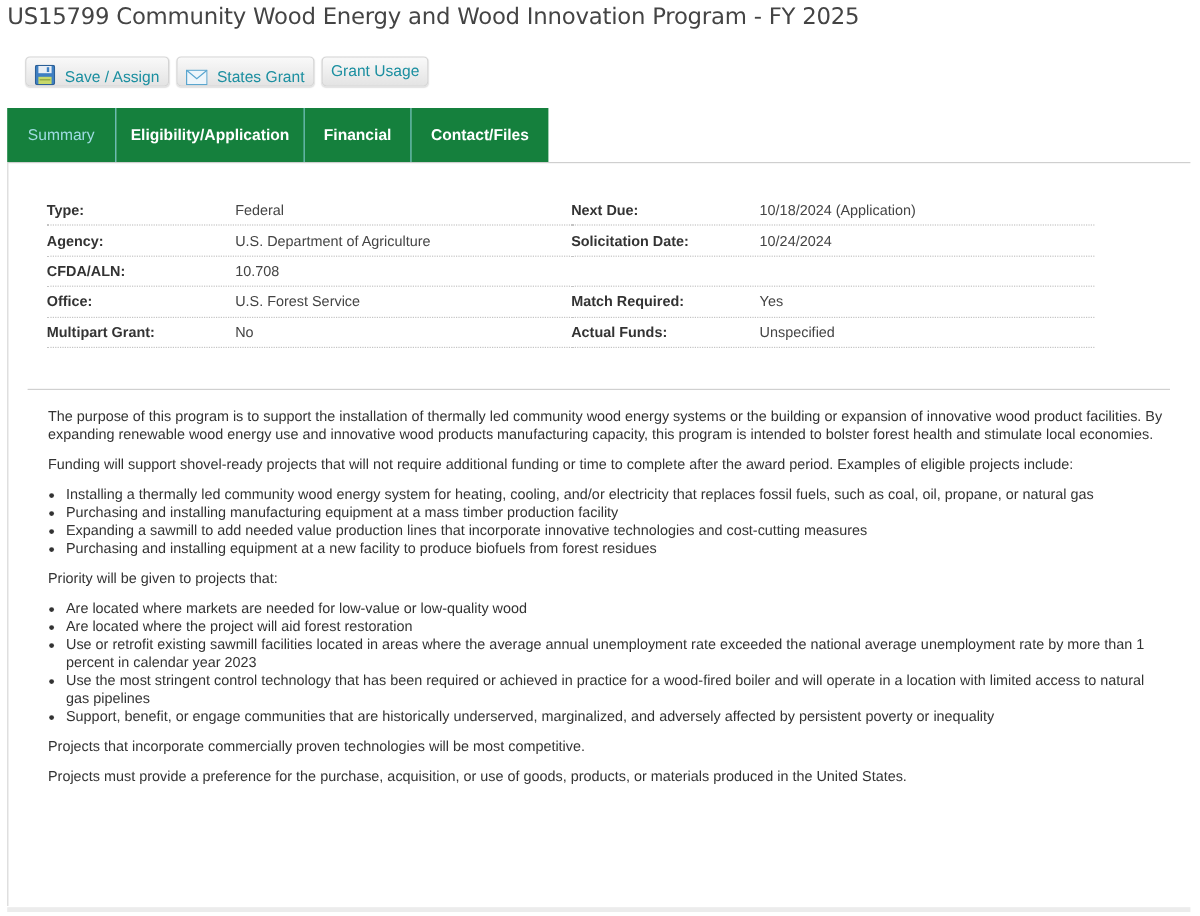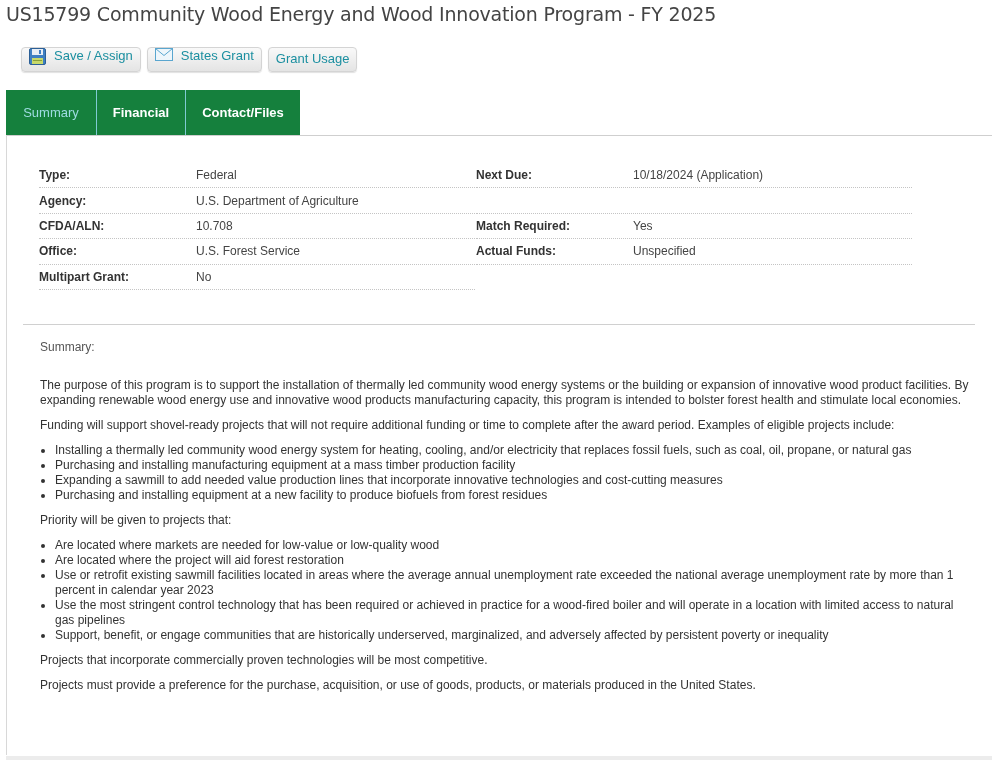--- a/index.html
+++ b/index.html
@@ -18,7 +18,7 @@
     height: 25px; border: 1px solid #d4d4d4; border-radius: 4px;
     background: linear-gradient(#f9f9f9, #e4e4e4);
     box-shadow: 0 1px 1px rgba(0,0,0,0.12);
-    display: flex; align-items: flex-start; padding: 0 7px;
+    display: flex; align-items: flex-end; padding: 0 7px;
     font-family: "Liberation Sans", sans-serif; font-size: 13px; color: #1b8fa0;
     cursor: pointer; white-space: nowrap;
   }

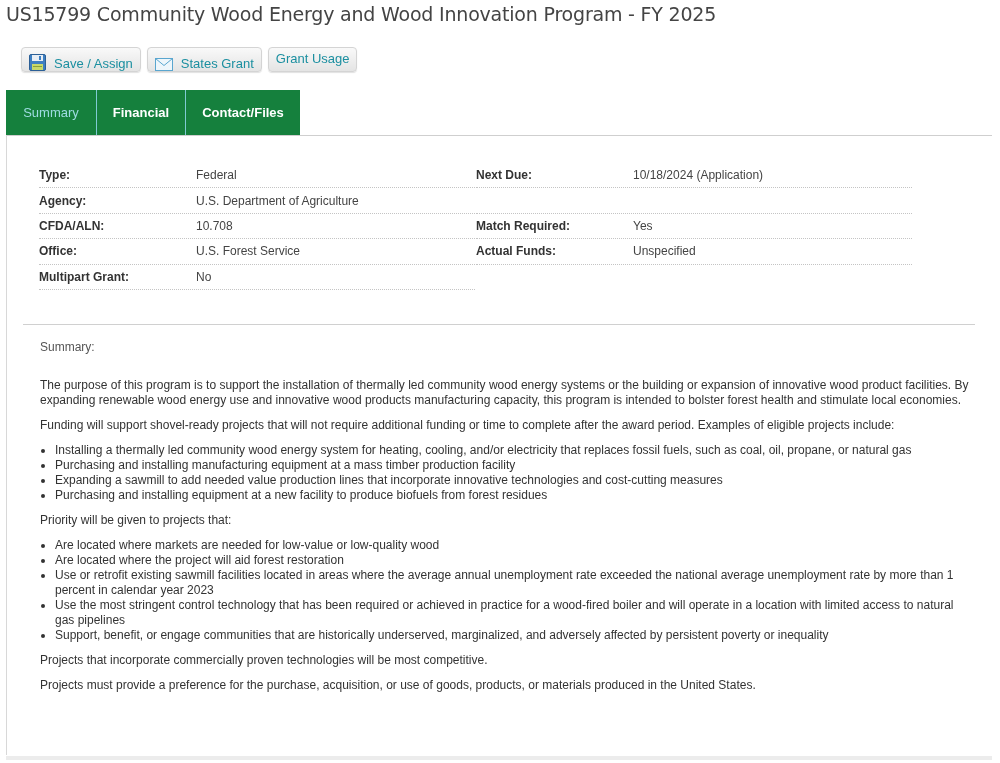--- a/index.html
+++ b/index.html
@@ -87,6 +87,9 @@
   <div class="tab active" style="width:91px">
     <span>Summary</span>
   </div>
+  <div class="tab" style="width:157px">
+    <span>Eligibility/Application</span>
+  </div>
   <div class="tab" style="width:89px">
     <span>Financial</span>
   </div>

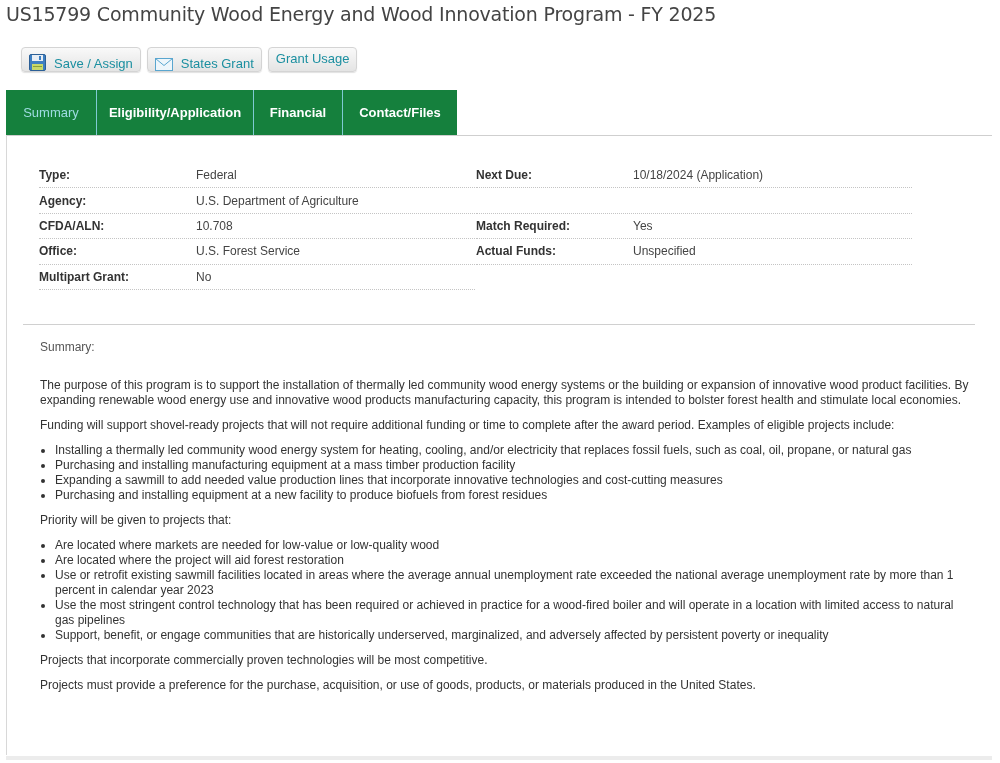--- a/index.html
+++ b/index.html
@@ -129,6 +129,10 @@
     <span class="val">10/18/2024 (Application)</span>
   </div>
   <div class="row">
+    <span class="lbl">Solicitation Date:</span>
+    <span class="val">10/24/2024</span>
+  </div>
+  <div class="row">
     <span class="lbl"></span>
     <span class="val"></span>
   </div>

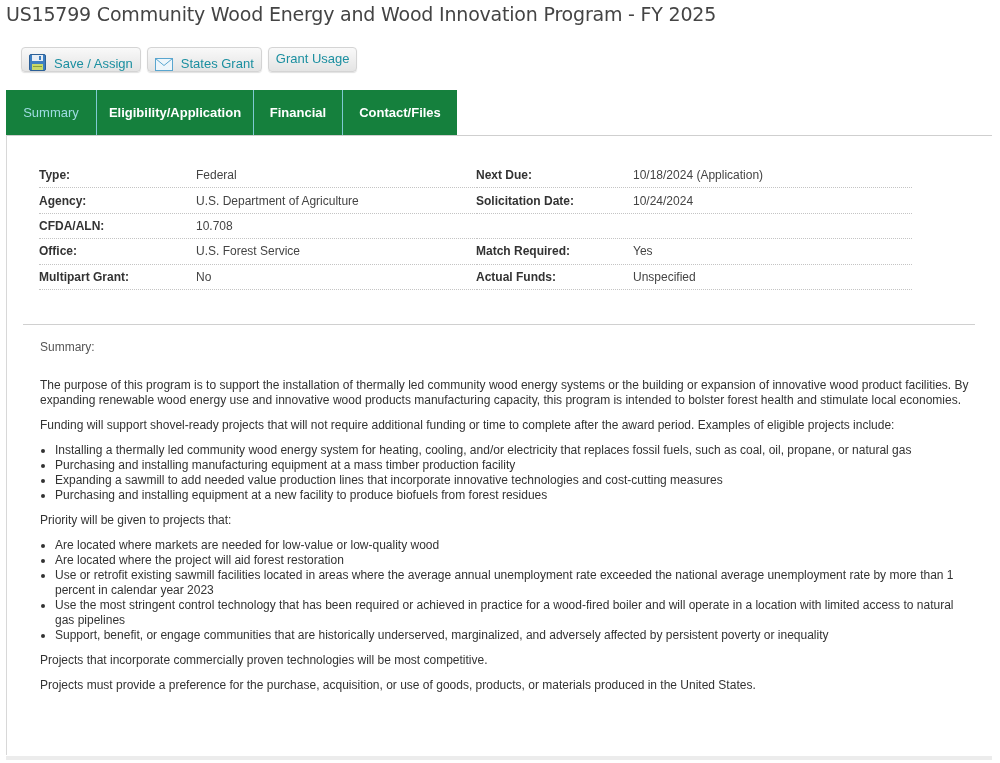--- a/index.html
+++ b/index.html
@@ -149,7 +149,6 @@
 <div class="separator"></div>
 
 <div class="summary">
-  <div class="sum-label">Summary:</div>
   <p>The purpose of this program is to support the installation of thermally led community wood energy systems or the building or expansion of innovative wood product facilities. By expanding renewable wood energy use and innovative wood products manufacturing capacity, this program is intended to bolster forest health and stimulate local economies.</p>
   <p>Funding will support shovel-ready projects that will not require additional funding or time to complete after the award period. Examples of eligible projects include:</p>
   <ul>

